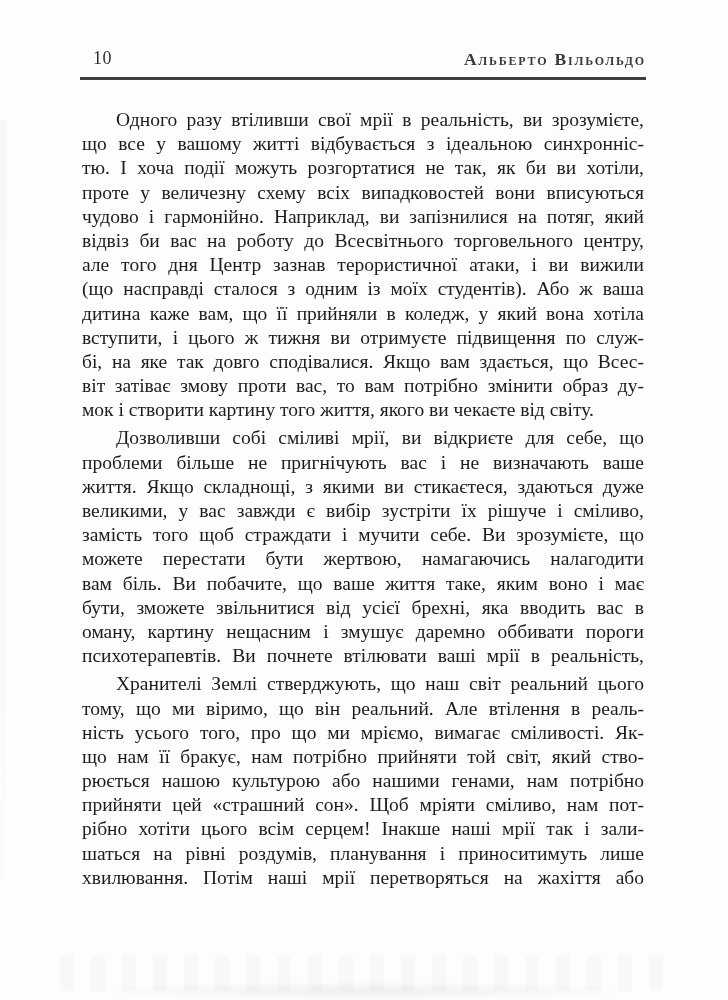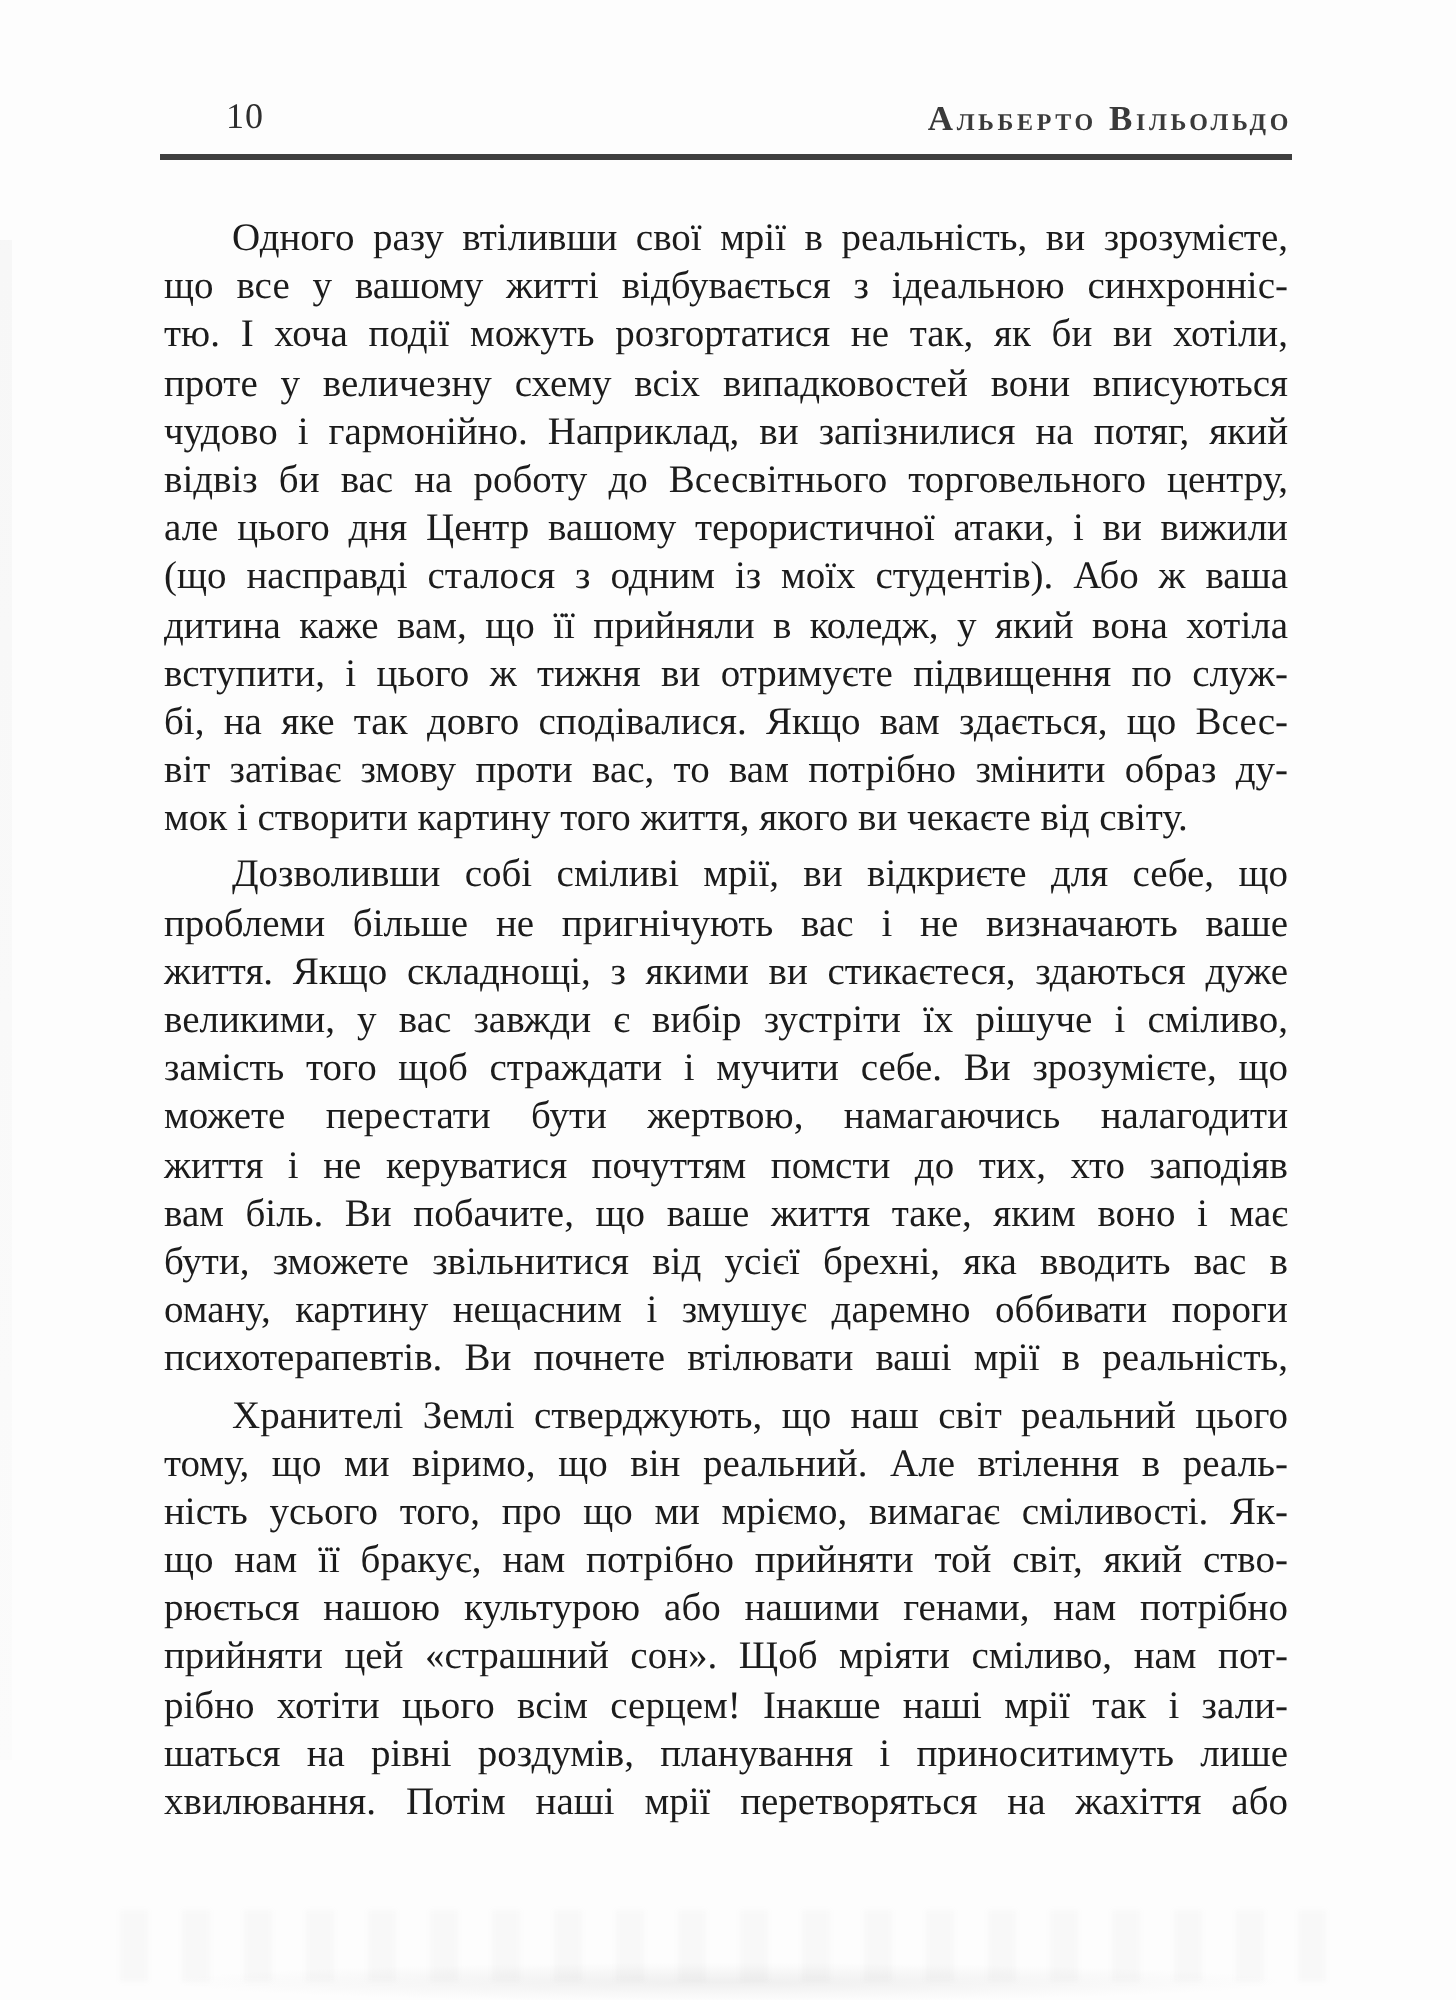--- a/index.html
+++ b/index.html
@@ -25,7 +25,6 @@
     position:absolute;left:13px;top:2px;
     font-size:18px;color:#2e2e2e;
     letter-spacing:0.5px;
-    margin-left:20px;
   }
   .running-title{
     position:absolute;right:0;top:3px;

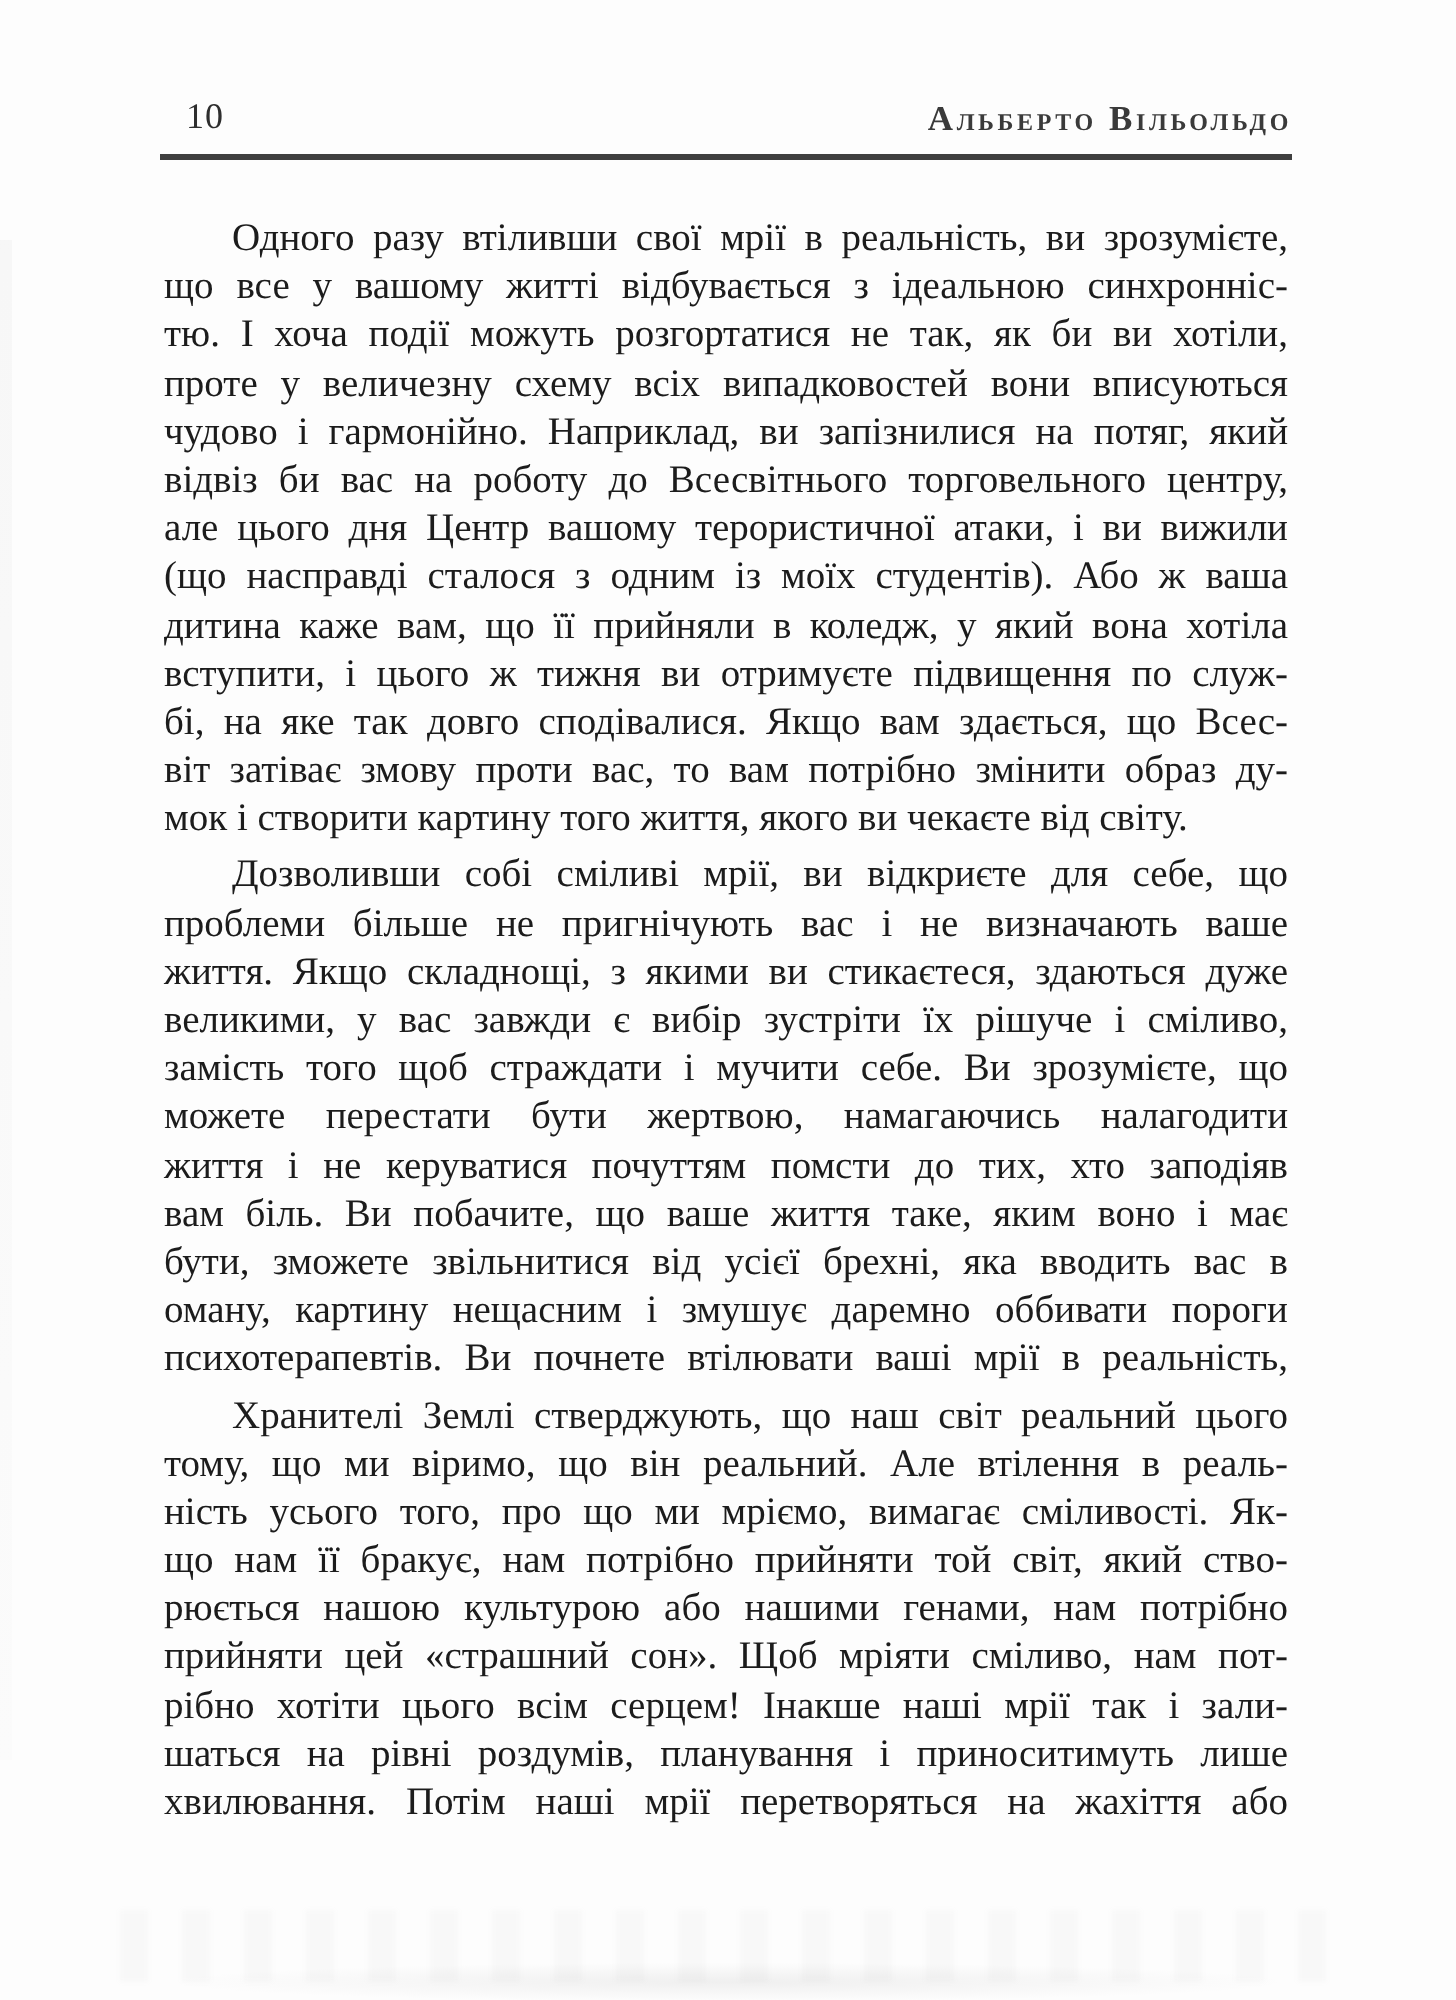--- a/index.html
+++ b/index.html
@@ -90,7 +90,7 @@
       <div class="text-line">проте у величезну схему всіх випадковостей вони вписуються</div>
       <div class="text-line">чудово і гармонійно. Наприклад, ви запізнилися на потяг, який</div>
       <div class="text-line">відвіз би вас на роботу до Всесвітнього торговельного центру,</div>
-      <div class="text-line">але цього дня Центр вашому терористичної атаки, і ви вижили</div>
+      <div class="text-line">але того дня Центр зазнав терористичної атаки, і ви вижили</div>
       <div class="text-line">(що насправді сталося з одним із моїх студентів). Або ж ваша</div>
       <div class="text-line">дитина каже вам, що її прийняли в коледж, у який вона хотіла</div>
       <div class="text-line">вступити, і цього ж тижня ви отримуєте підвищення по служ-</div>

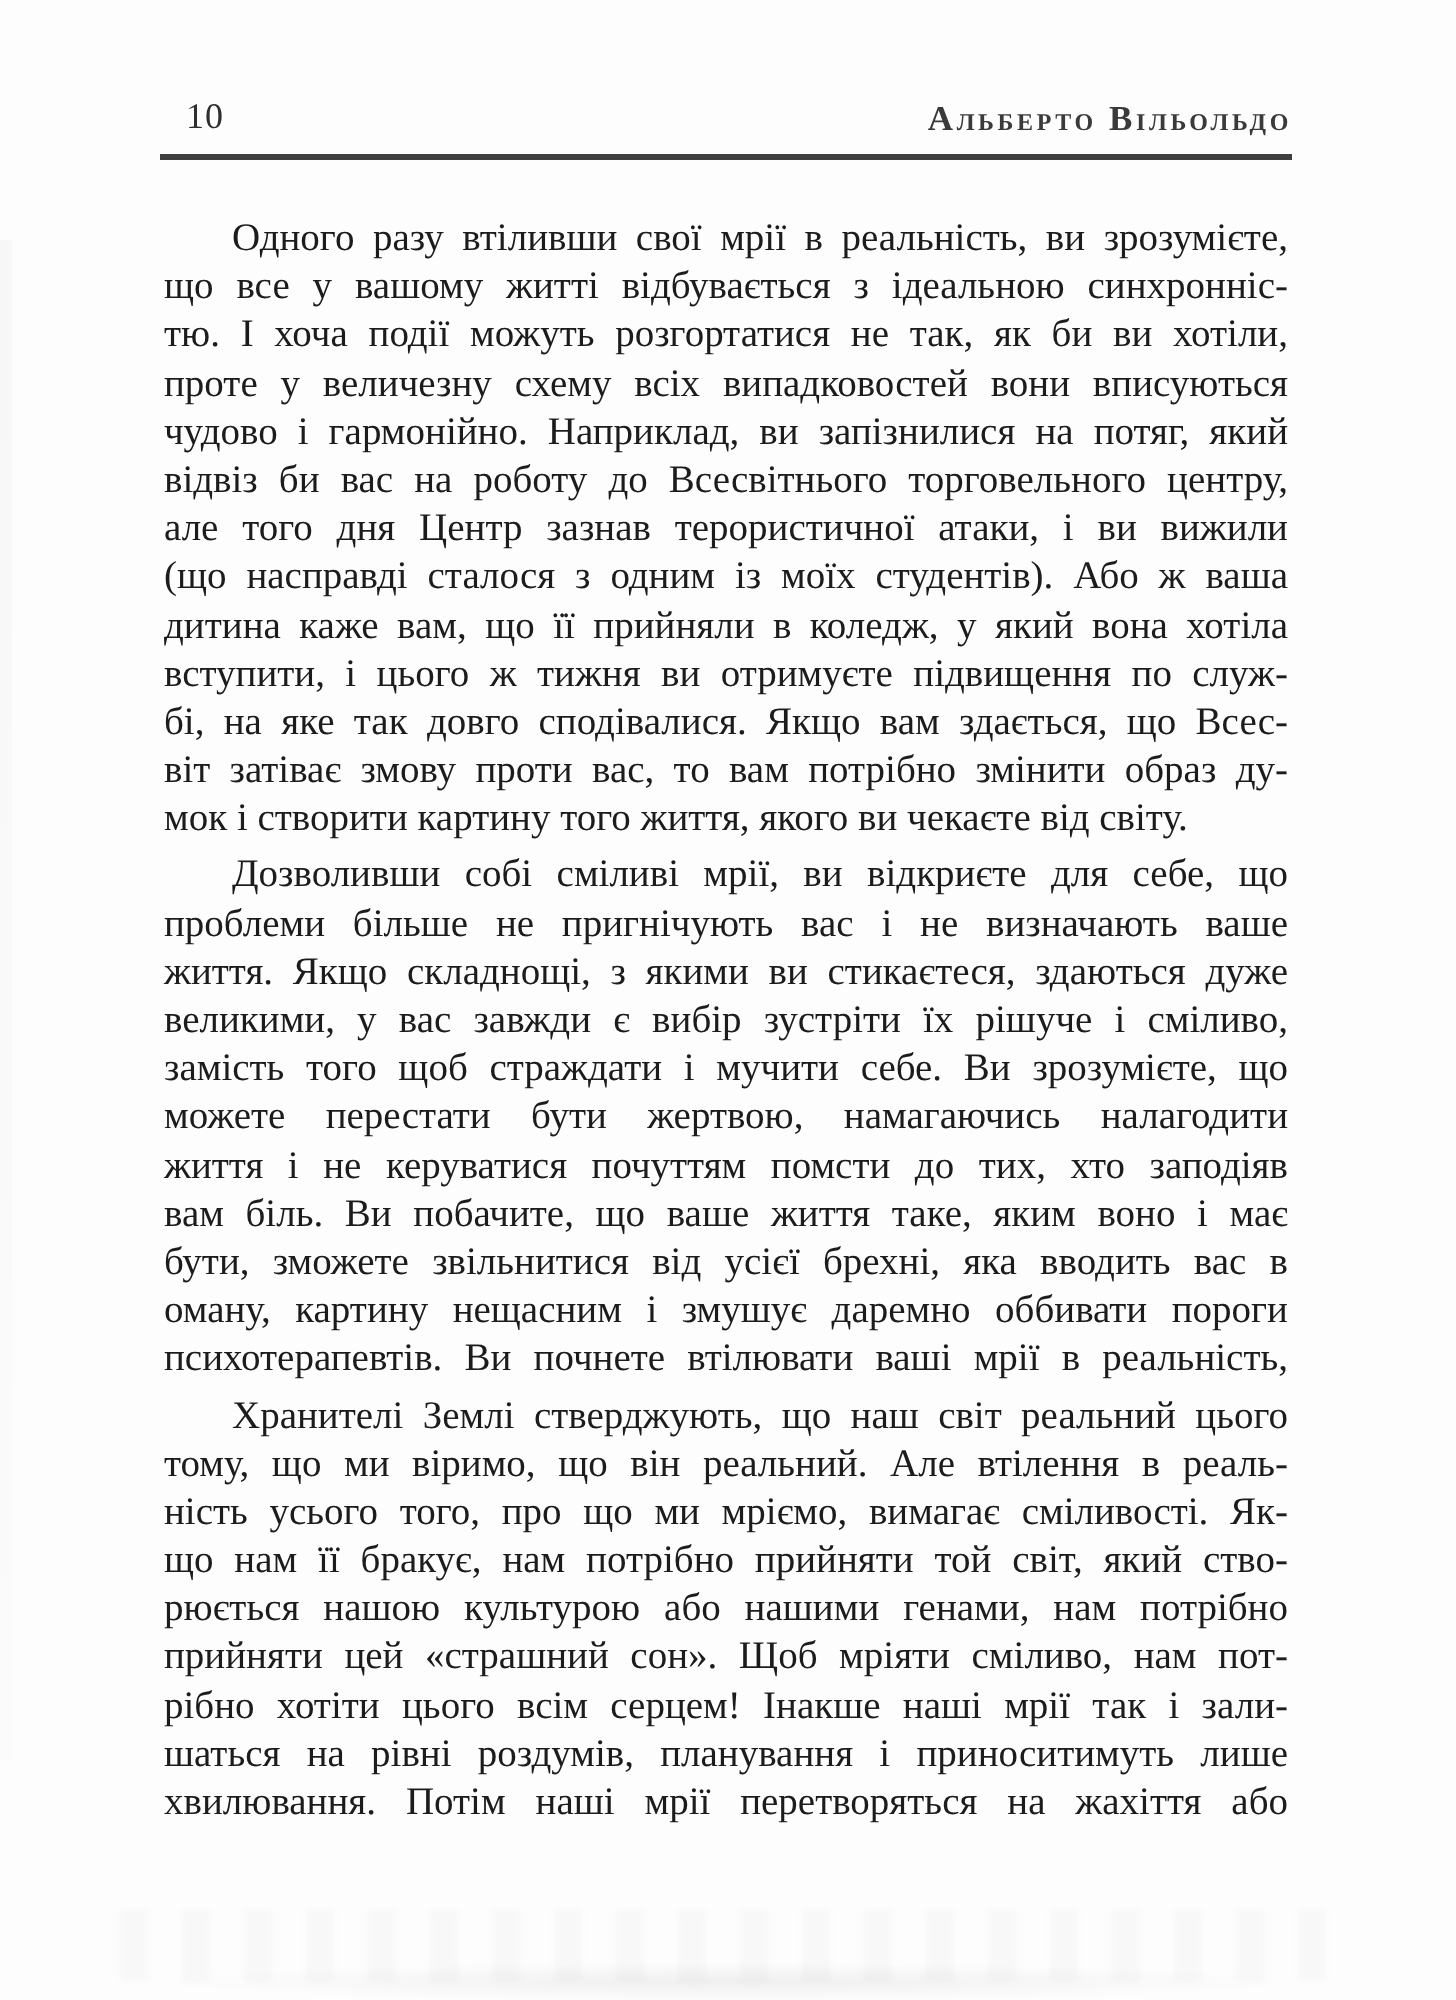--- a/index.html
+++ b/index.html
@@ -106,7 +106,6 @@
       <div class="text-line">великими, у вас завжди є вибір зустріти їх рішуче і сміливо,</div>
       <div class="text-line">замість того щоб страждати і мучити себе. Ви зрозумієте, що</div>
       <div class="text-line">можете перестати бути жертвою, намагаючись налагодити</div>
-      <div class="text-line">життя і не керуватися почуттям помсти до тих, хто заподіяв</div>
       <div class="text-line">вам біль. Ви побачите, що ваше життя таке, яким воно і має</div>
       <div class="text-line">бути, зможете звільнитися від усієї брехні, яка вводить вас в</div>
       <div class="text-line">оману, картину нещасним і змушує даремно оббивати пороги</div>

